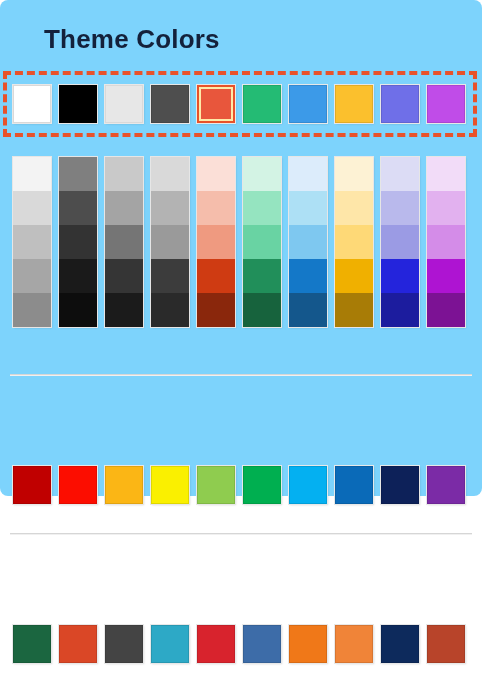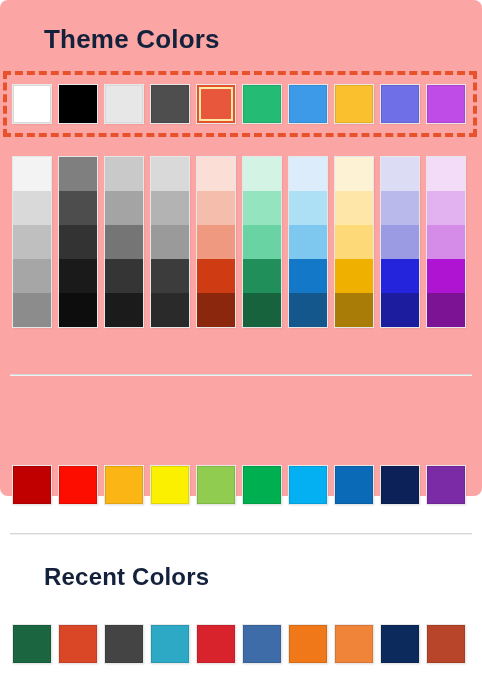--- a/index.html
+++ b/index.html
@@ -20,7 +20,7 @@
     left: 0; top: 0;
     width: 482px;
     height: 496px;
-    background: #fca5a5;
+    background: #7dd3fc;
     box-sizing: border-box;
     border-radius: 8px;
   }

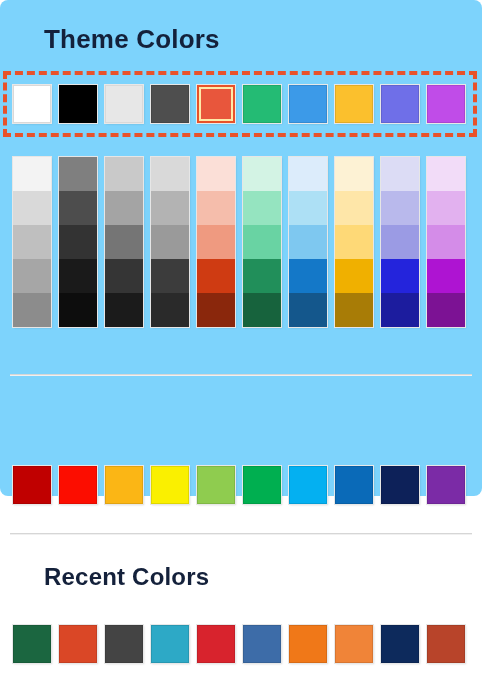--- a/index.html
+++ b/index.html
@@ -237,7 +237,6 @@
 
   <div class="separator" id="separator-2"></div>
 
-  <div class="section-title" id="recent-title">Recent Colors</div>
 
   <div class="swatch-row" id="recent-row">
       <div class="swatch" title="#1b6640" style="background: rgb(27, 102, 64);"></div>

